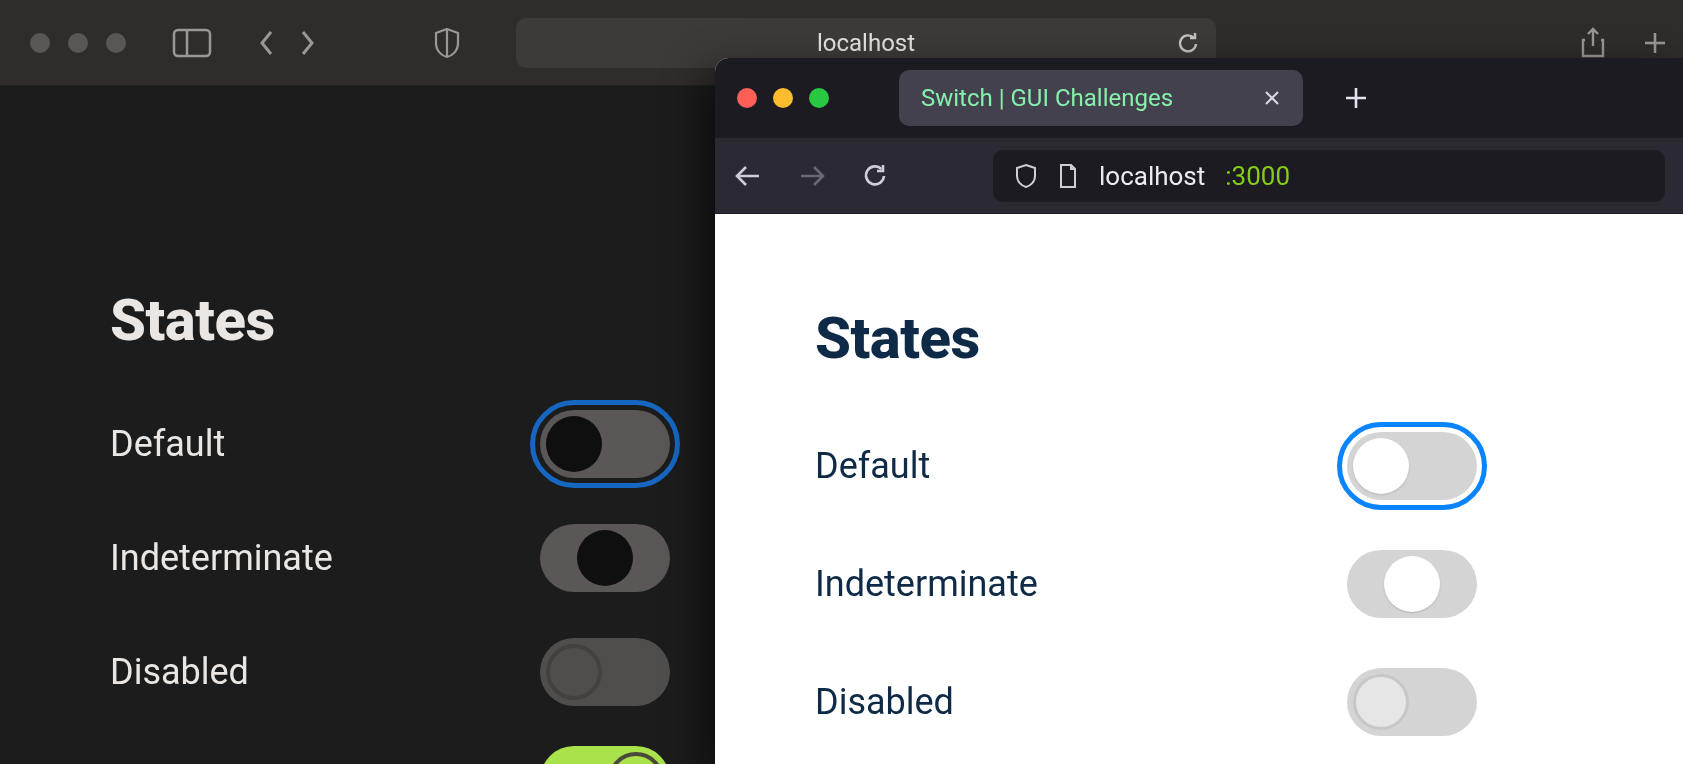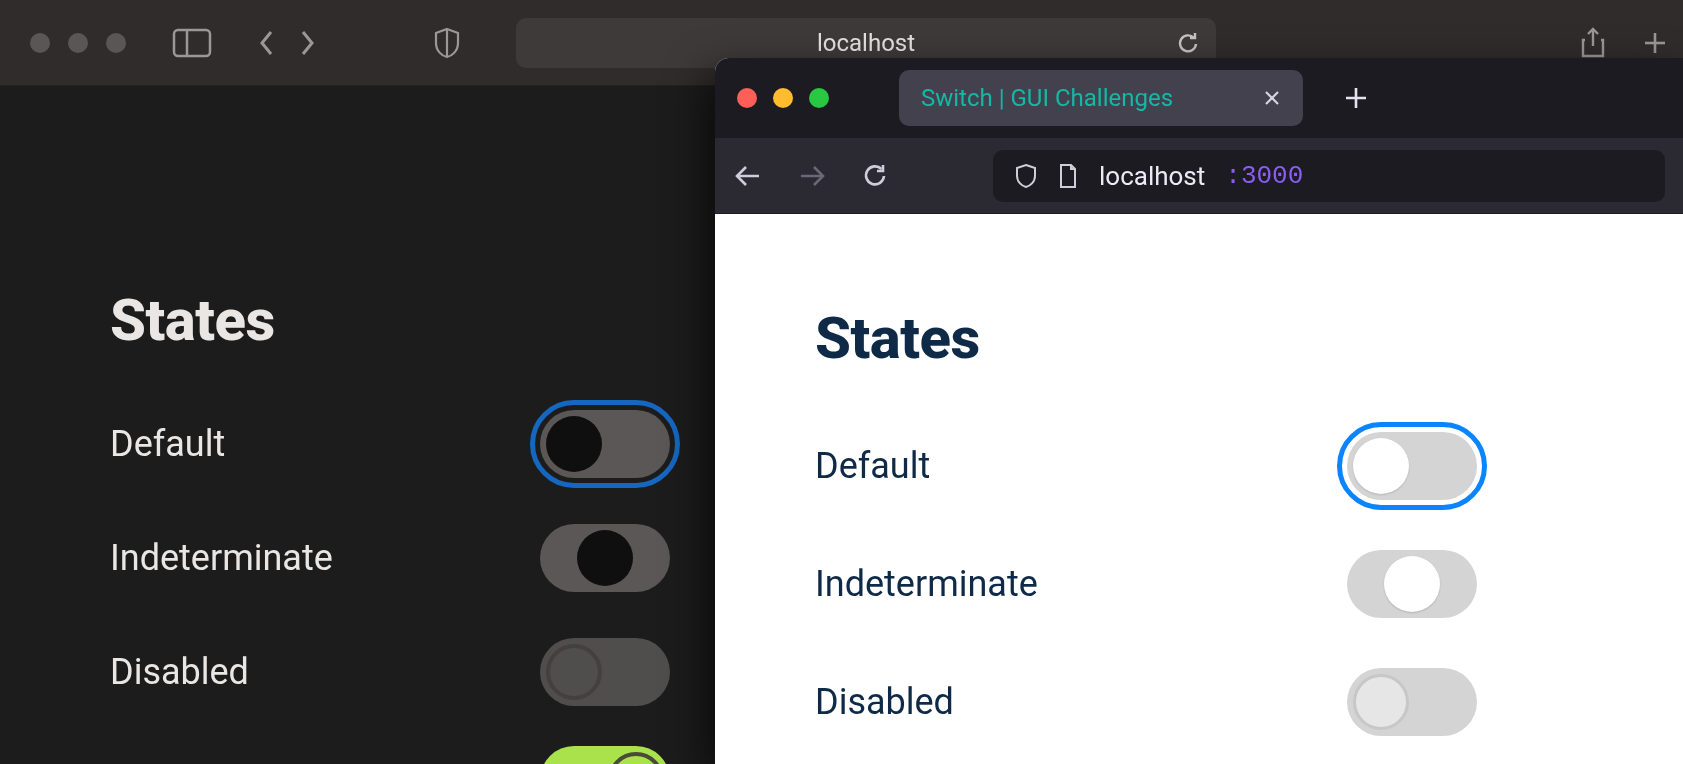--- a/index.html
+++ b/index.html
@@ -101,7 +101,7 @@
     height: 56px; border-radius: 10px;
     display: flex; align-items: center; gap: 90px;
     padding: 8px 22px;
-    color: #14b8a6; font-size: 24px;
+    color: #86efac; font-size: 24px;
   }
   .ff-tab .x { color: #d9d6e3; font-size: 24px; }
   .ff-plus { margin-left: 26px; color: #e6e3ee; }

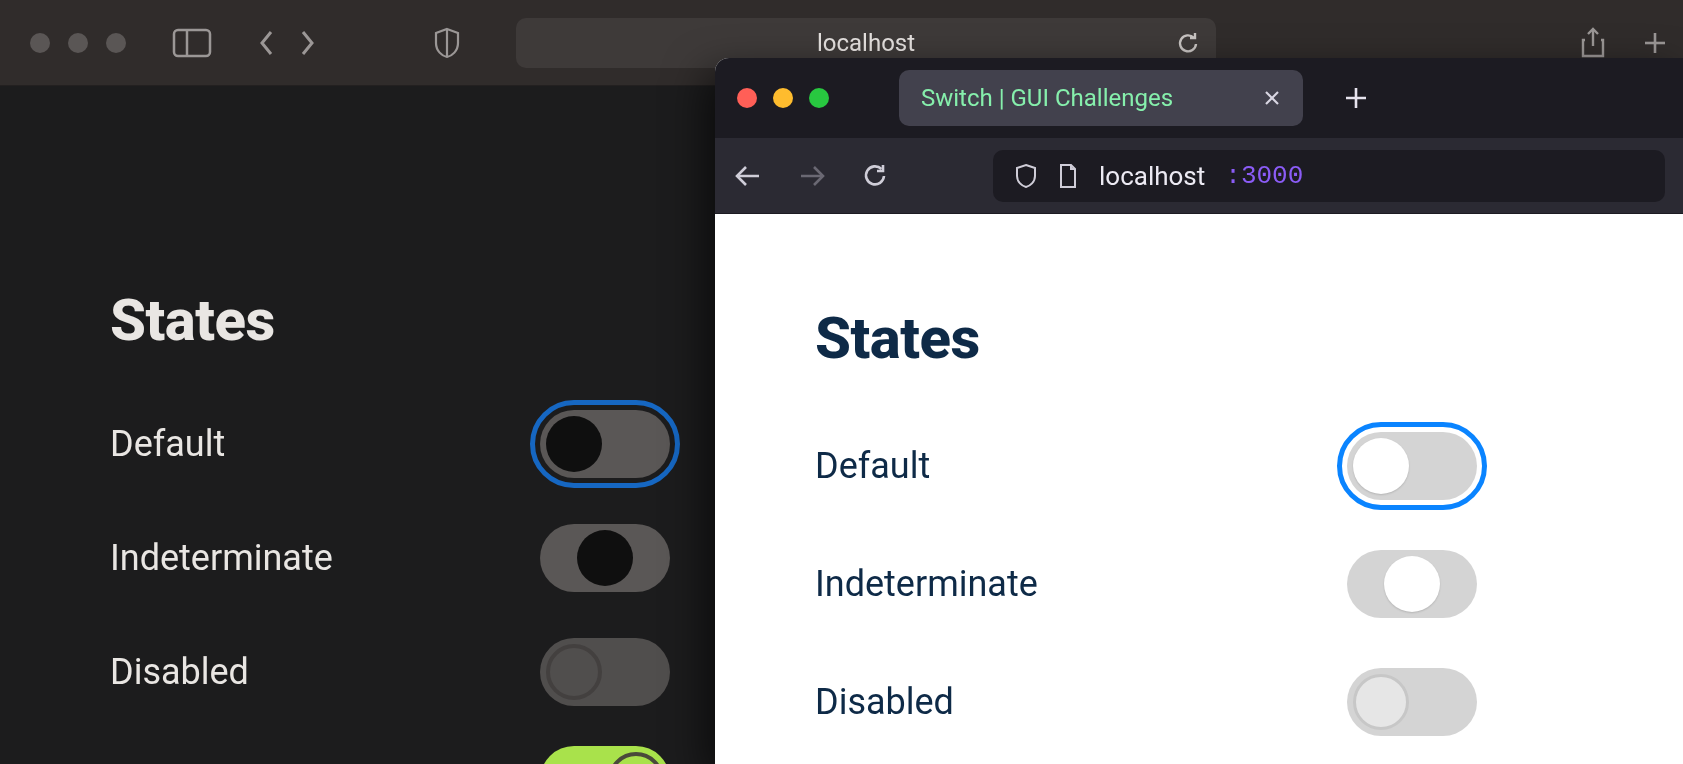--- a/index.html
+++ b/index.html
@@ -120,7 +120,7 @@
     color: #eceaf3; font-size: 26px;
   }
   .ff-address .shield, .ff-address .page { color: #cfcdd8; display:flex; }
-  .ff-address .port { color: #8b5cf6; font-family: Liberation Mono, monospace; }
+  .ff-address .port { color: #84cc16; }
 
   .ff-page { padding: 90px 0 0 100px; color: #0e2a47; }
   .ff-page h1 { font-size: 58px; font-weight: 800; letter-spacing: -0.5px; color: #0e2a47; }

